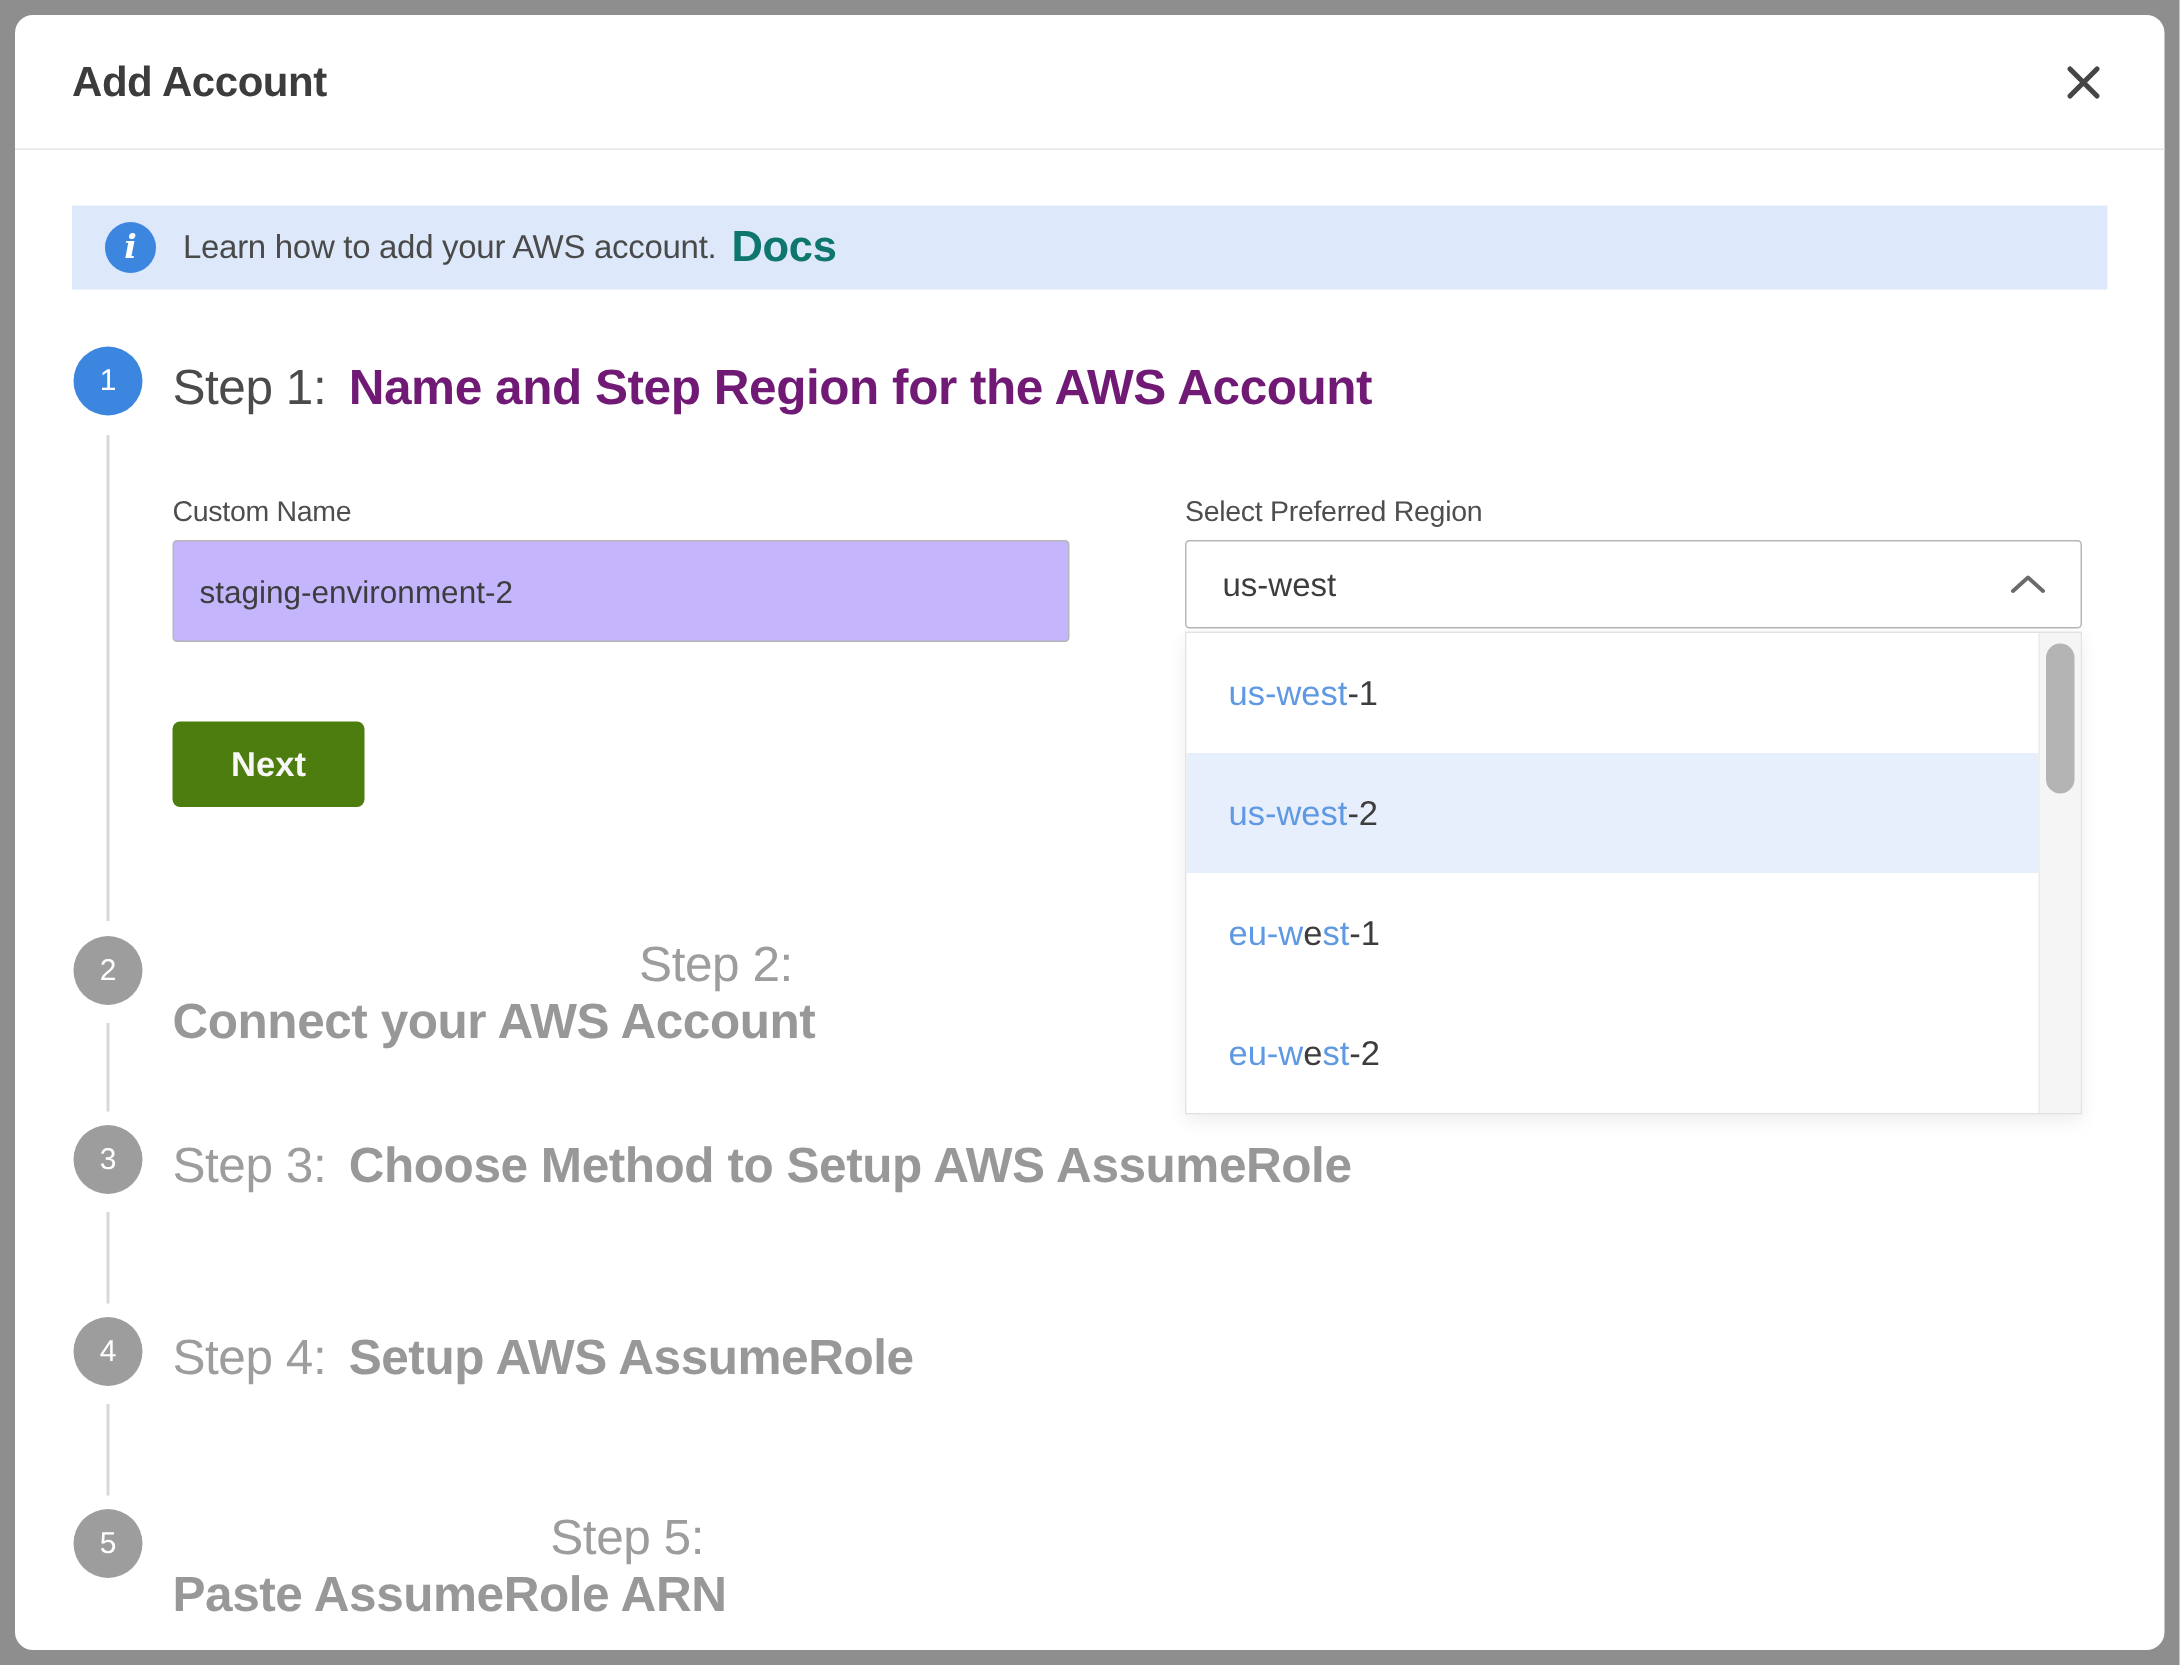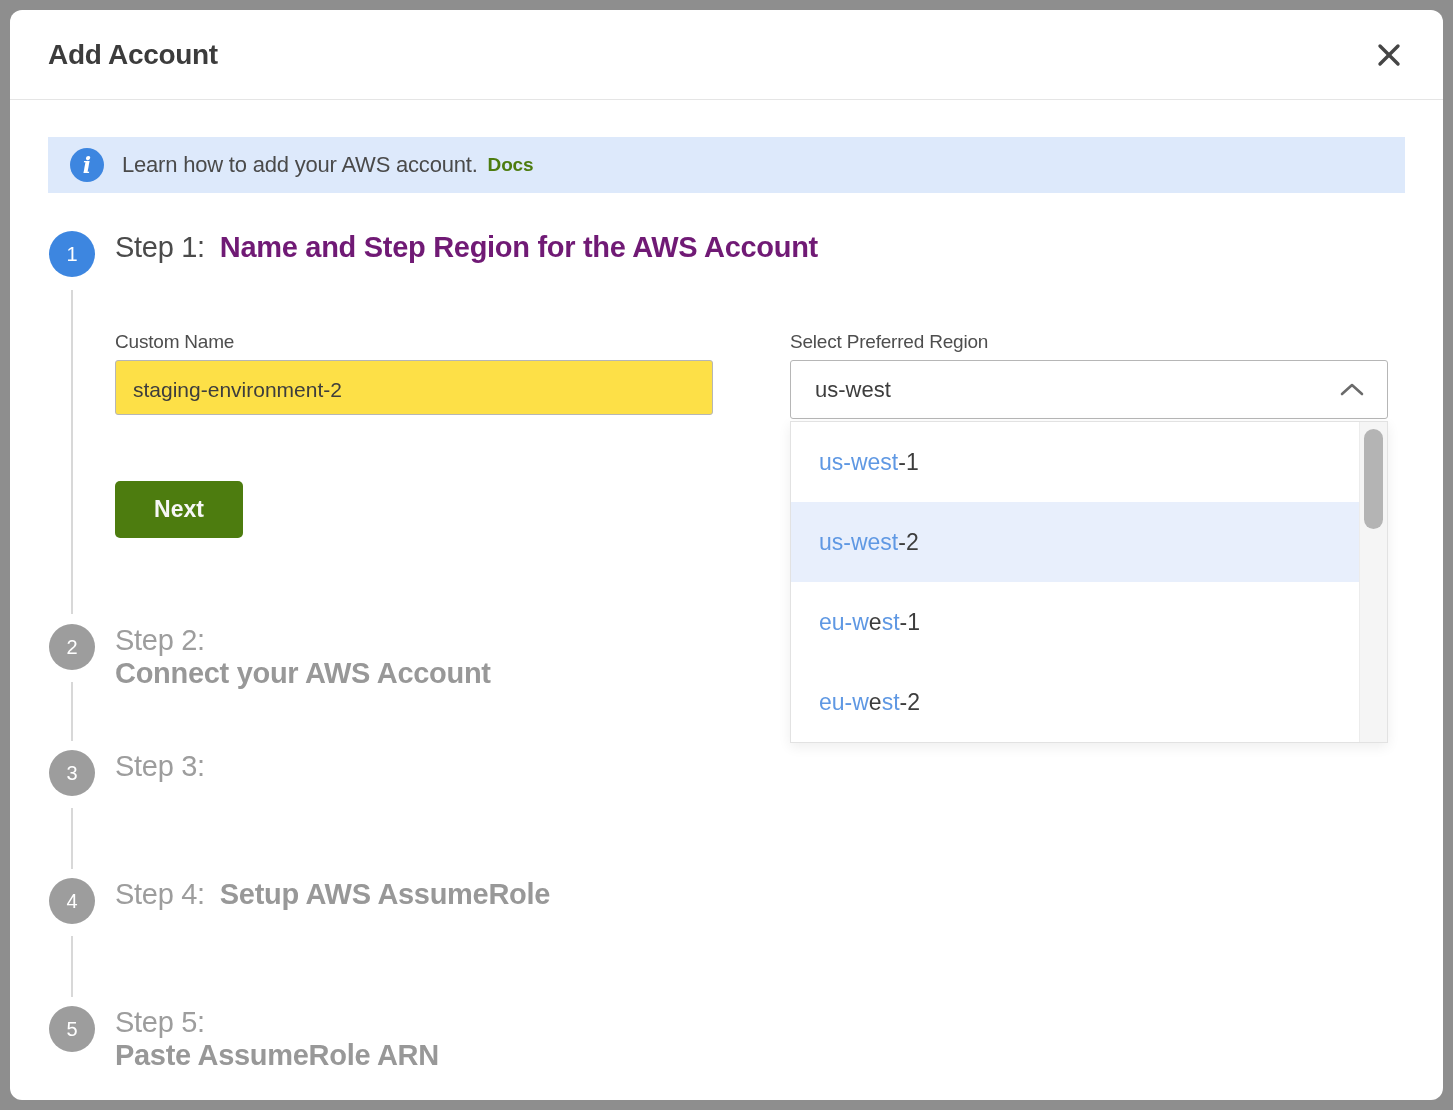--- a/index.html
+++ b/index.html
@@ -50,7 +50,7 @@
     margin-left:18px; font-size:22px; color:#4a4a4a; letter-spacing:-0.2px;
   }
   .docs-link {
-    margin-left:10px; font-size:19px; font-weight:600; color:#4d7c0f;
+    margin-left:10px; font-size:29px; font-weight:600; color:#0f766e;
     text-decoration:none; cursor:pointer; letter-spacing:-0.2px;
   }
   

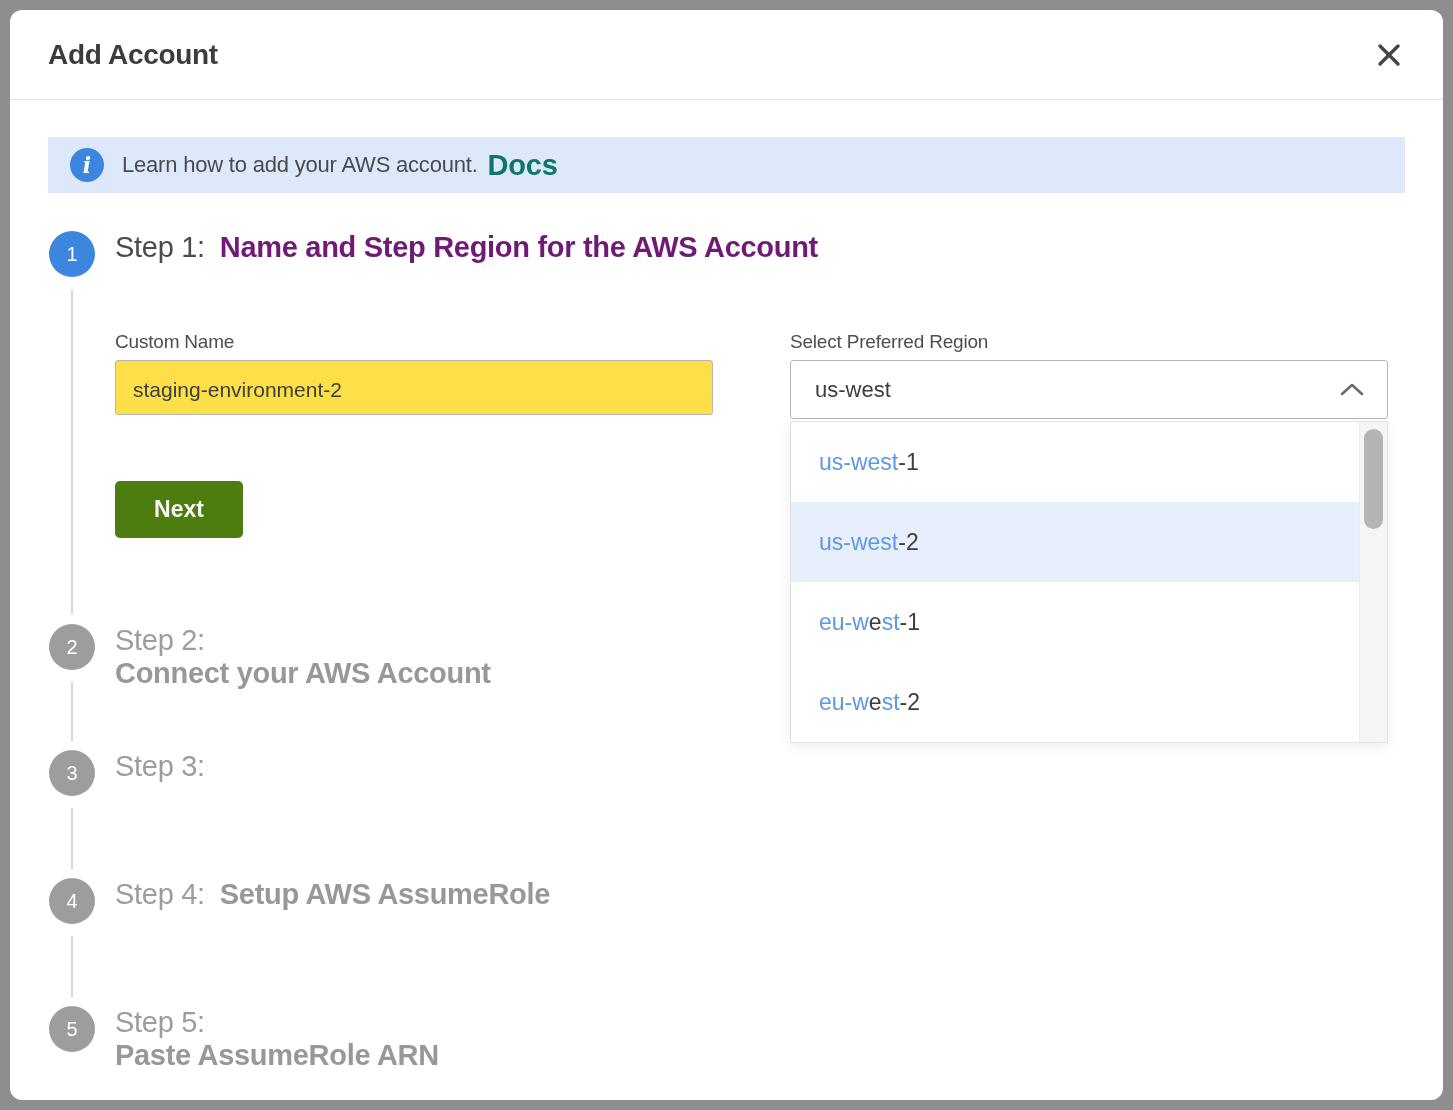--- a/index.html
+++ b/index.html
@@ -63,8 +63,8 @@
   .step-circle.inactive { background:#9d9d9d; }
   .step-heading {
     position:absolute; left:105px; height:46px;
-    display:flex; align-items:flex-start;
-    font-size:29px; letter-spacing:-0.3px; white-space:nowrap;
+    display:flex; align-items:flex-end;
+    font-size:33px; letter-spacing:-0.3px; white-space:nowrap;
   }
   .step-heading .prefix { font-weight:400; margin-right:15px; }
   .step-heading .name   { font-weight:600; }

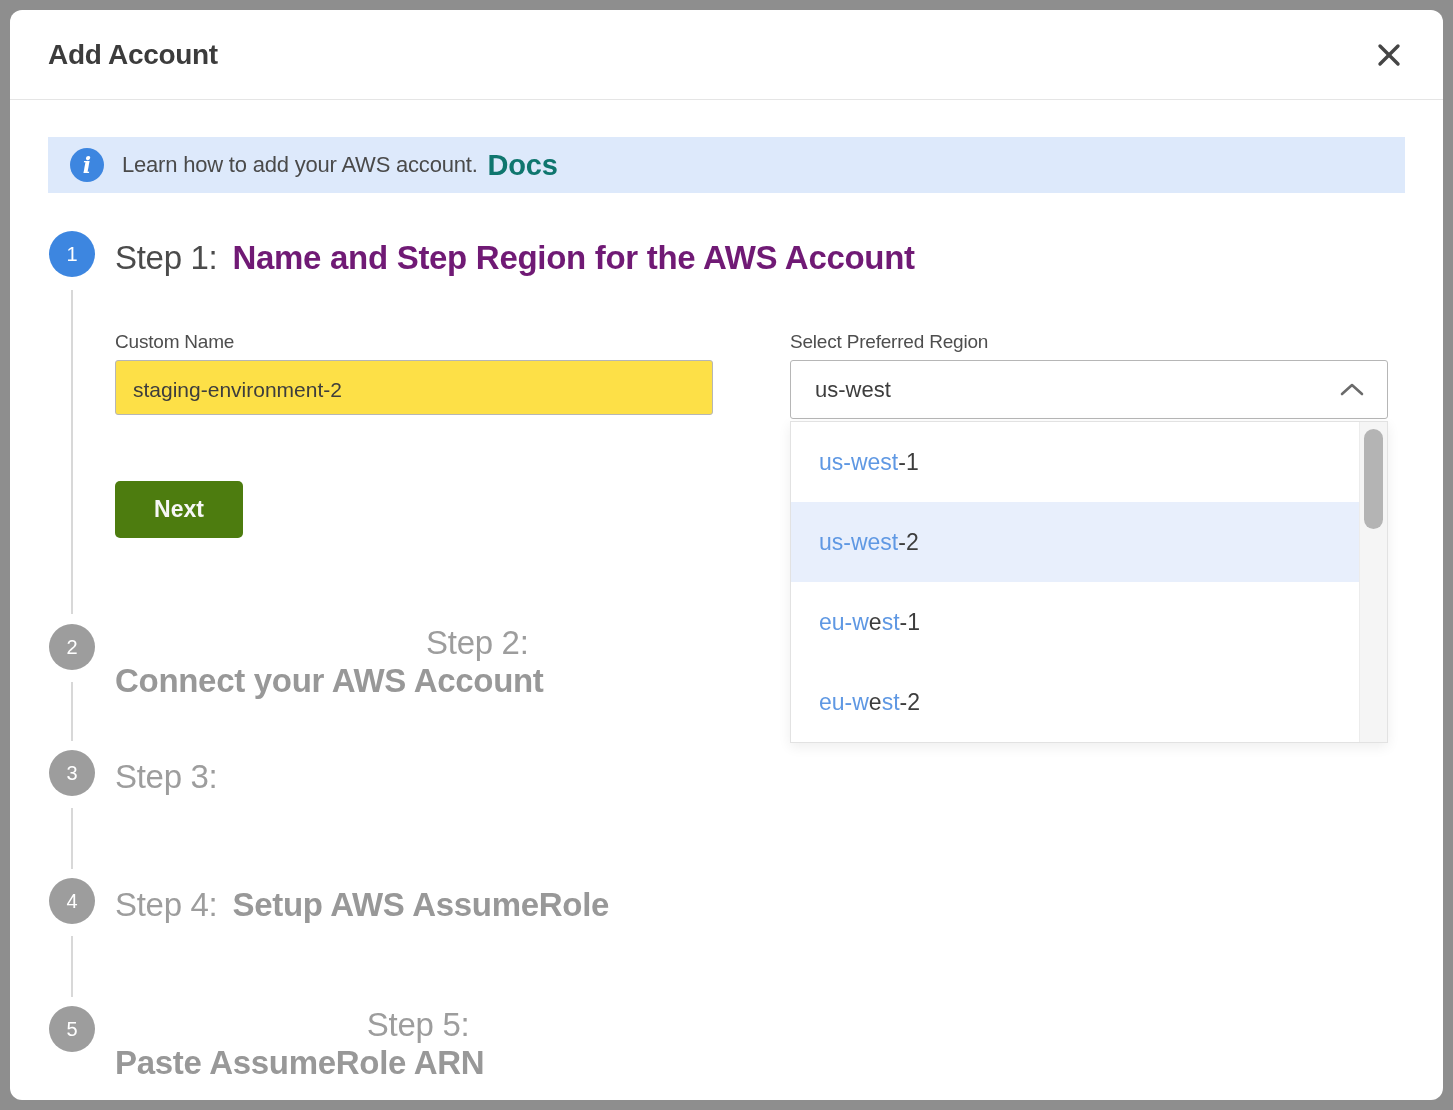--- a/index.html
+++ b/index.html
@@ -80,10 +80,10 @@
     position:absolute; font-size:19px; color:#4e4e4e; letter-spacing:-0.2px;
   }
   .text-input {
-    position:absolute; left:105px; top:350px; width:598px; height:55px;
+    position:absolute; left:105px; top:350px; width:598px; height:68px;
     border:1px solid #b6b6b6; border-radius:3px;
     font-family:inherit; font-size:21px; color:#3d3d3d;
-    padding:4px 16px 0 17px; background:#fde047; outline:none;
+    padding:4px 16px 0 17px; background:#c4b5fd; outline:none;
   }
   .next-btn {
     position:absolute; left:105px; top:471px; width:128px; height:57px;

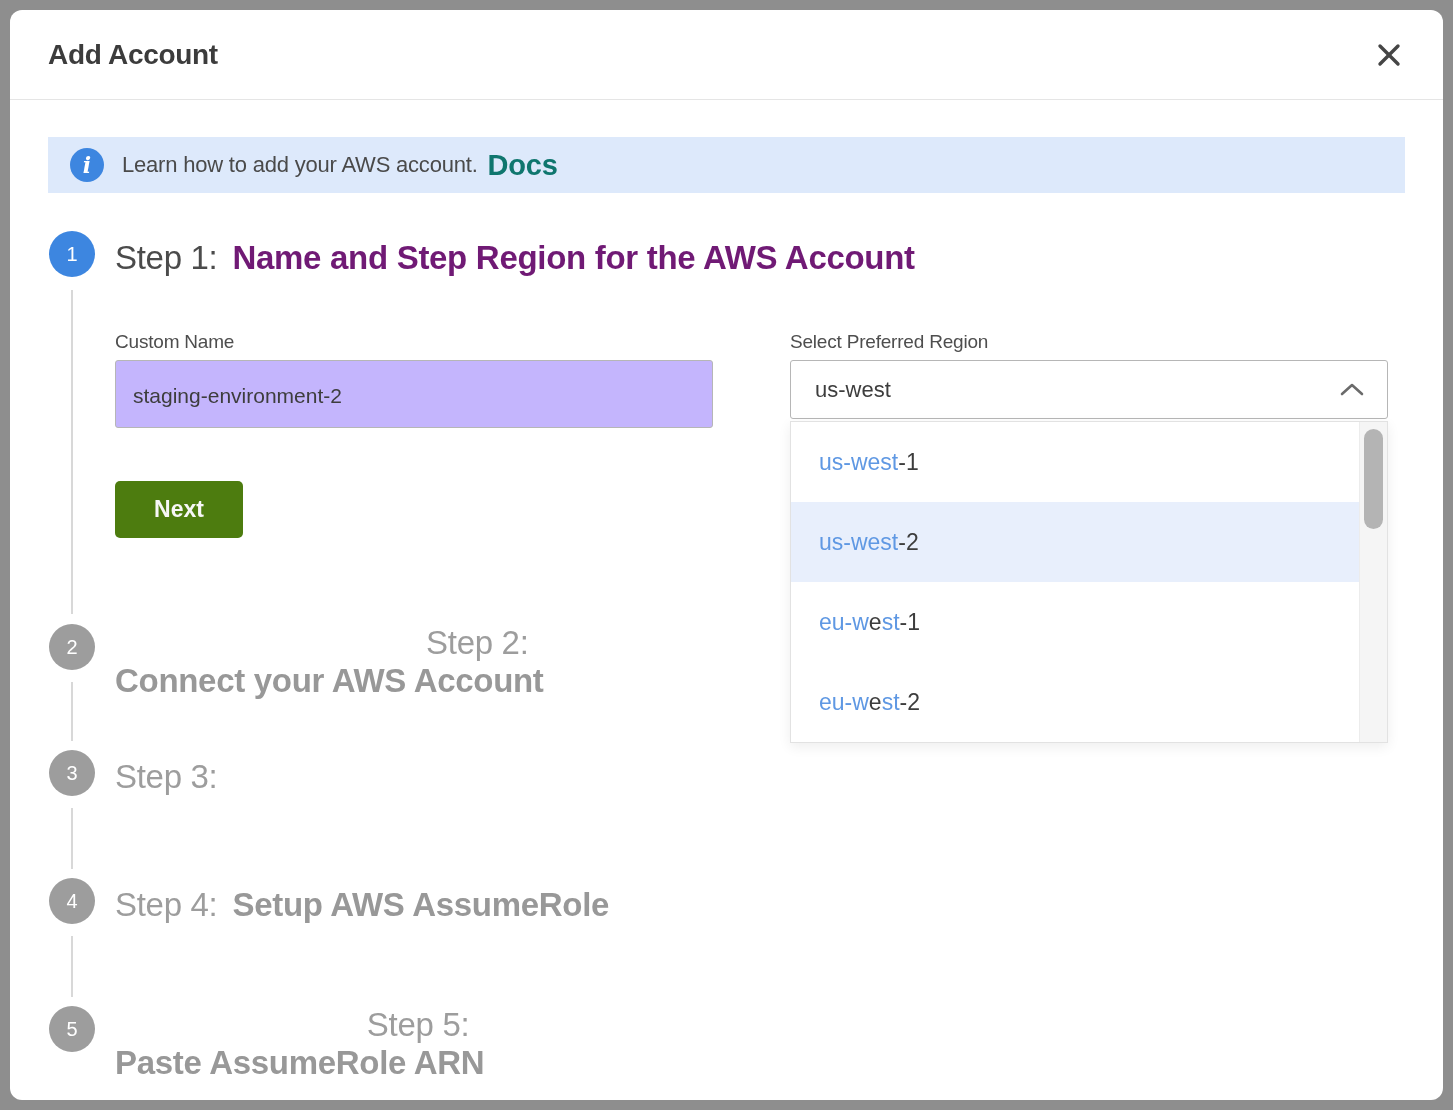--- a/index.html
+++ b/index.html
@@ -214,6 +214,7 @@
   </div>
   <div class="step-heading inactive" style="top:740px;">
     <span class="prefix">Step 3:</span>
+    <span class="name">Choose Method to Setup AWS AssumeRole</span>
   </div>
   <div class="rail" style="top:798px; height:61px;"></div>
 

